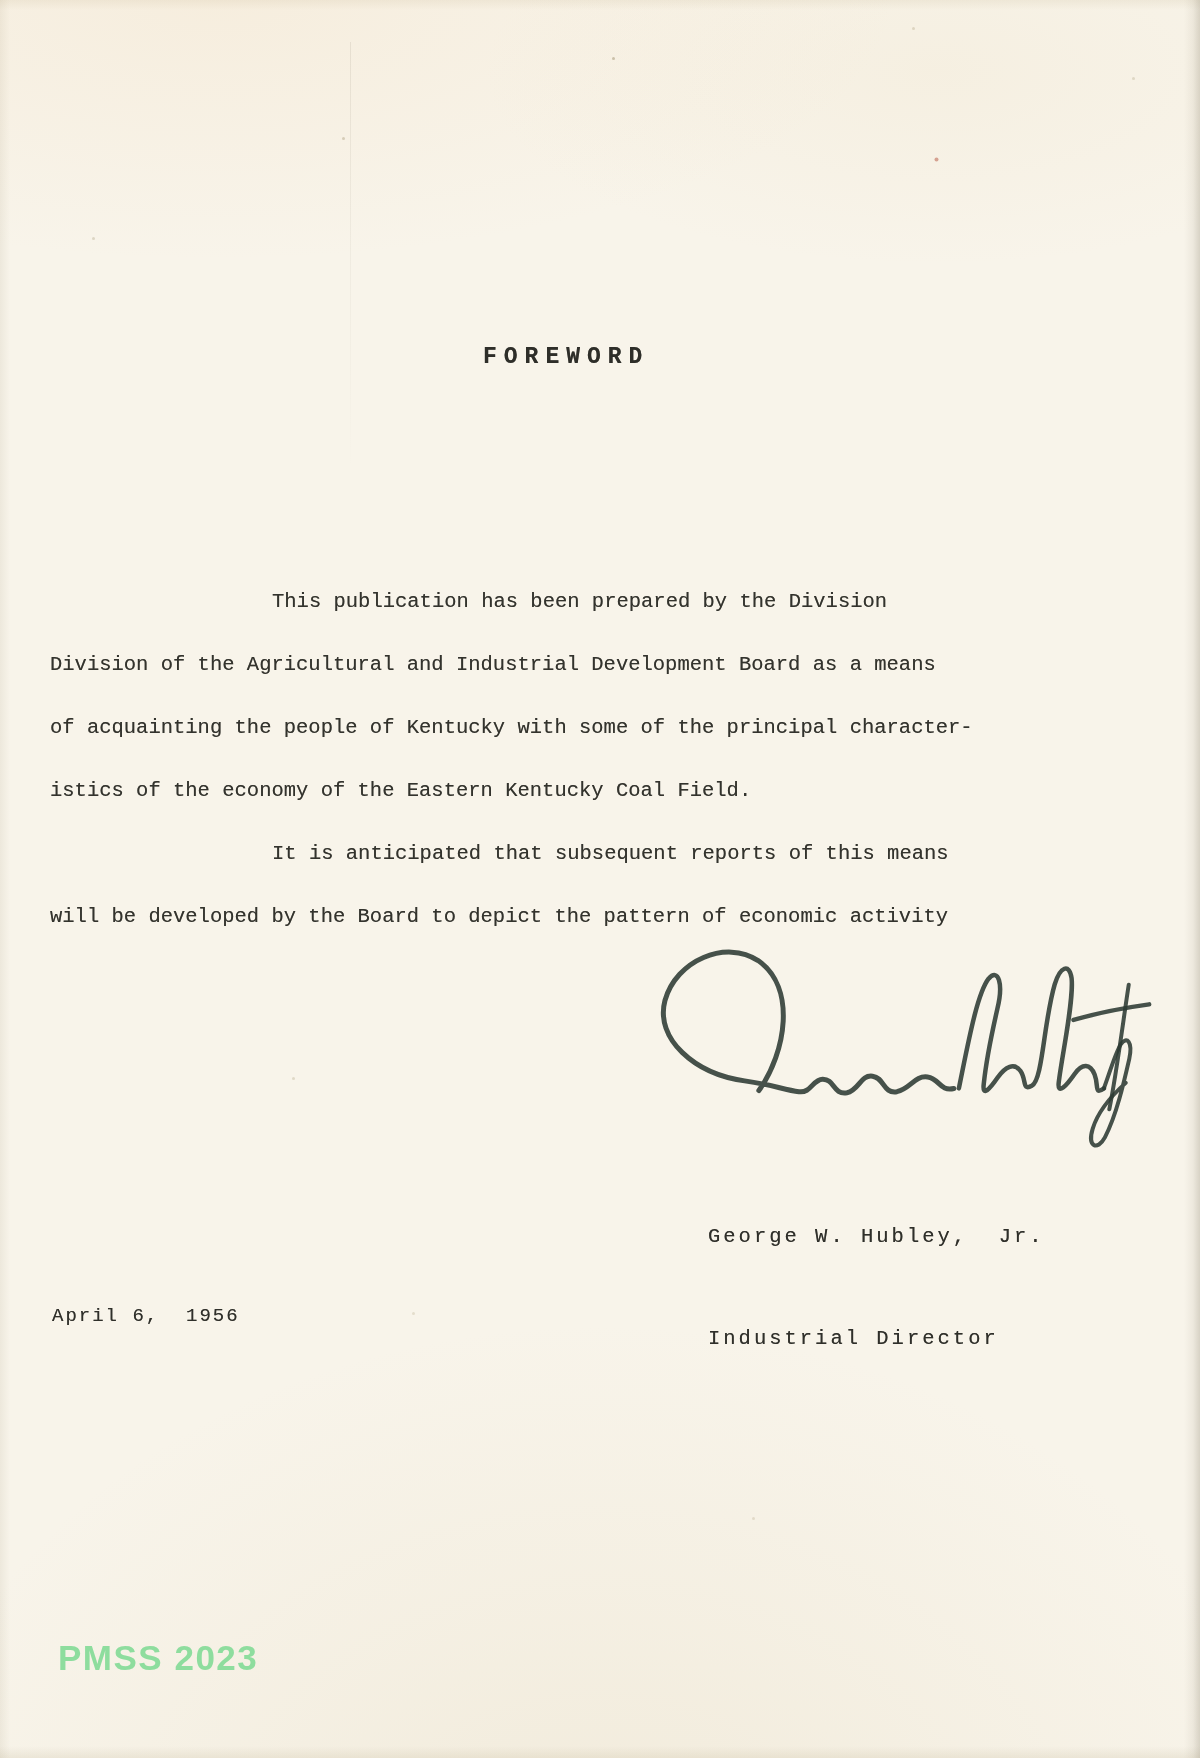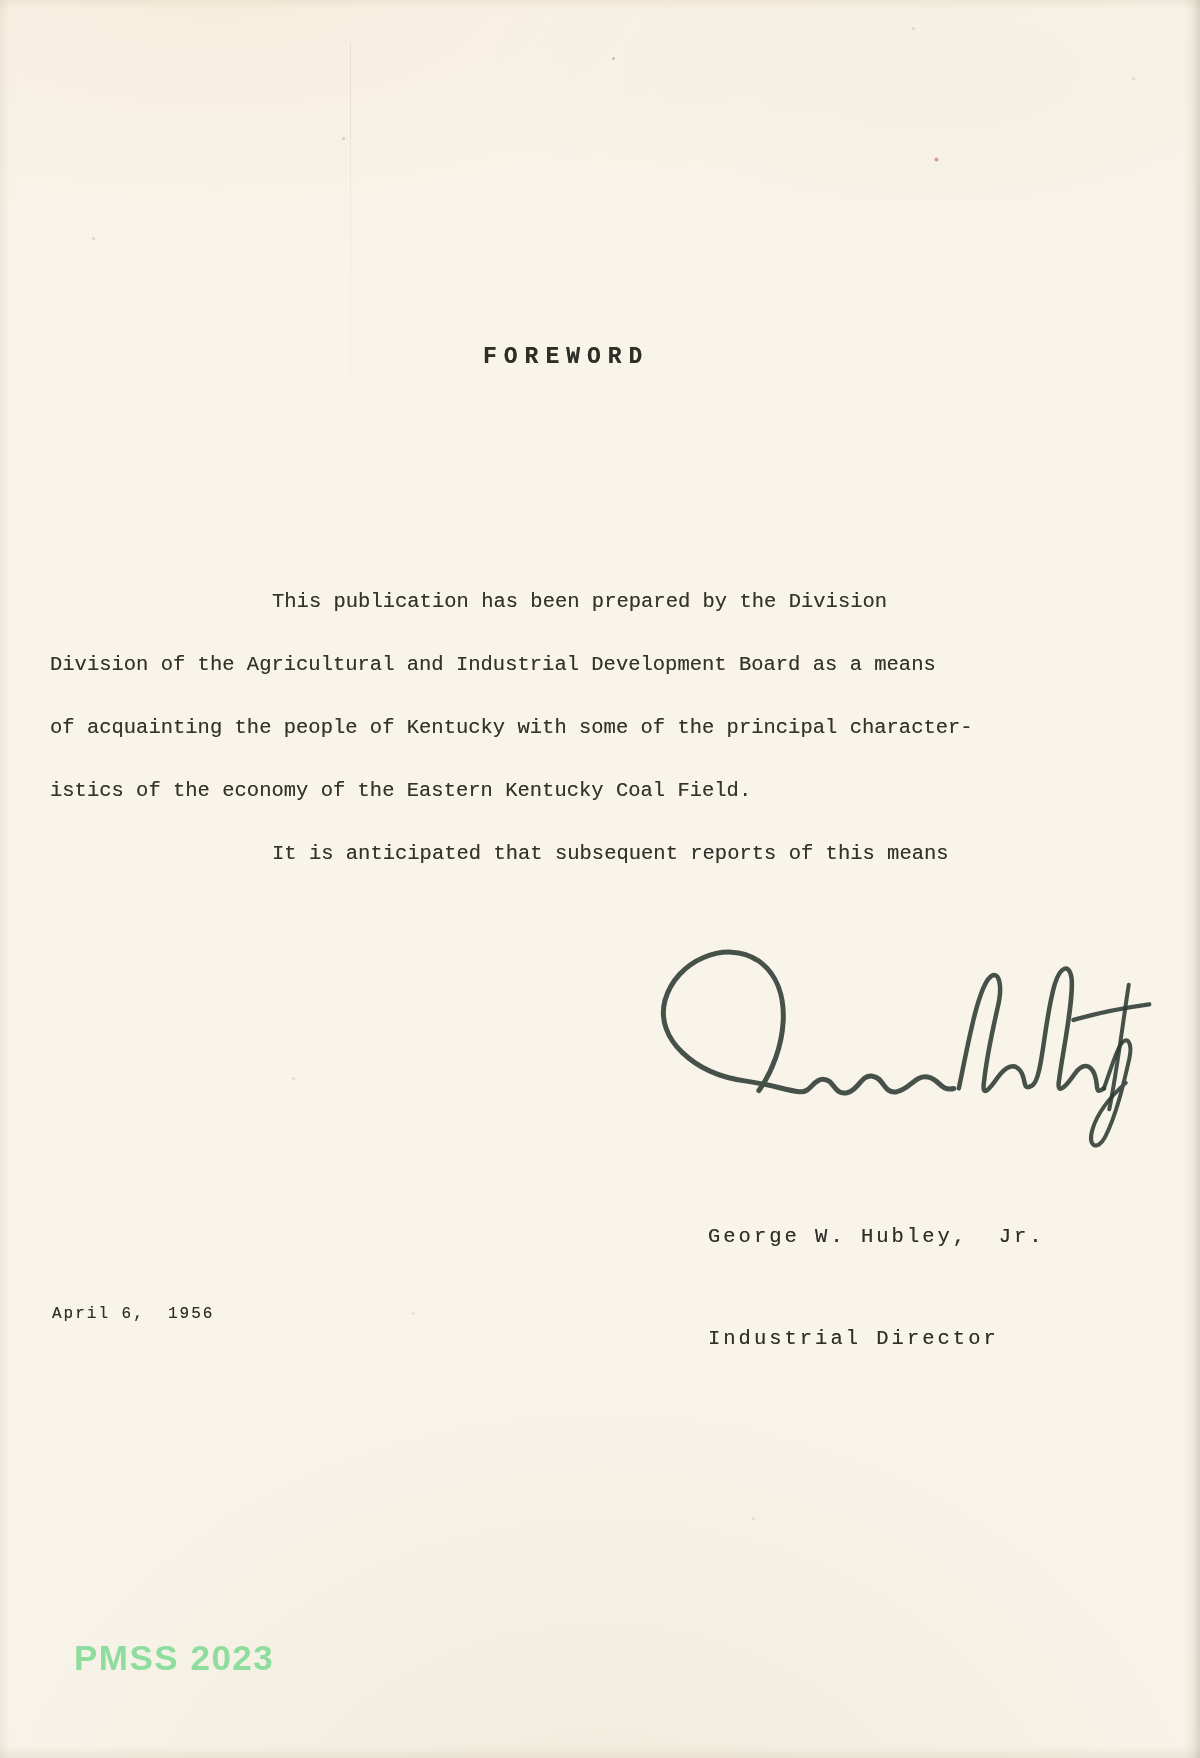--- a/index.html
+++ b/index.html
@@ -129,6 +129,7 @@
     <div class="line">of acquainting the people of Kentucky with some of the principal character-</div>
     <div class="line">istics of the economy of the Eastern Kentucky Coal Field.</div>
     <div class="line indent">It is anticipated that subsequent reports of this means</div>
+    <div class="line">will be developed by the Board to depict the pattern of economic activity</div>
   </div>
 
   <svg class="signature-svg" viewBox="0 0 545 240" xmlns="http://www.w3.org/2000/svg" aria-hidden="true">

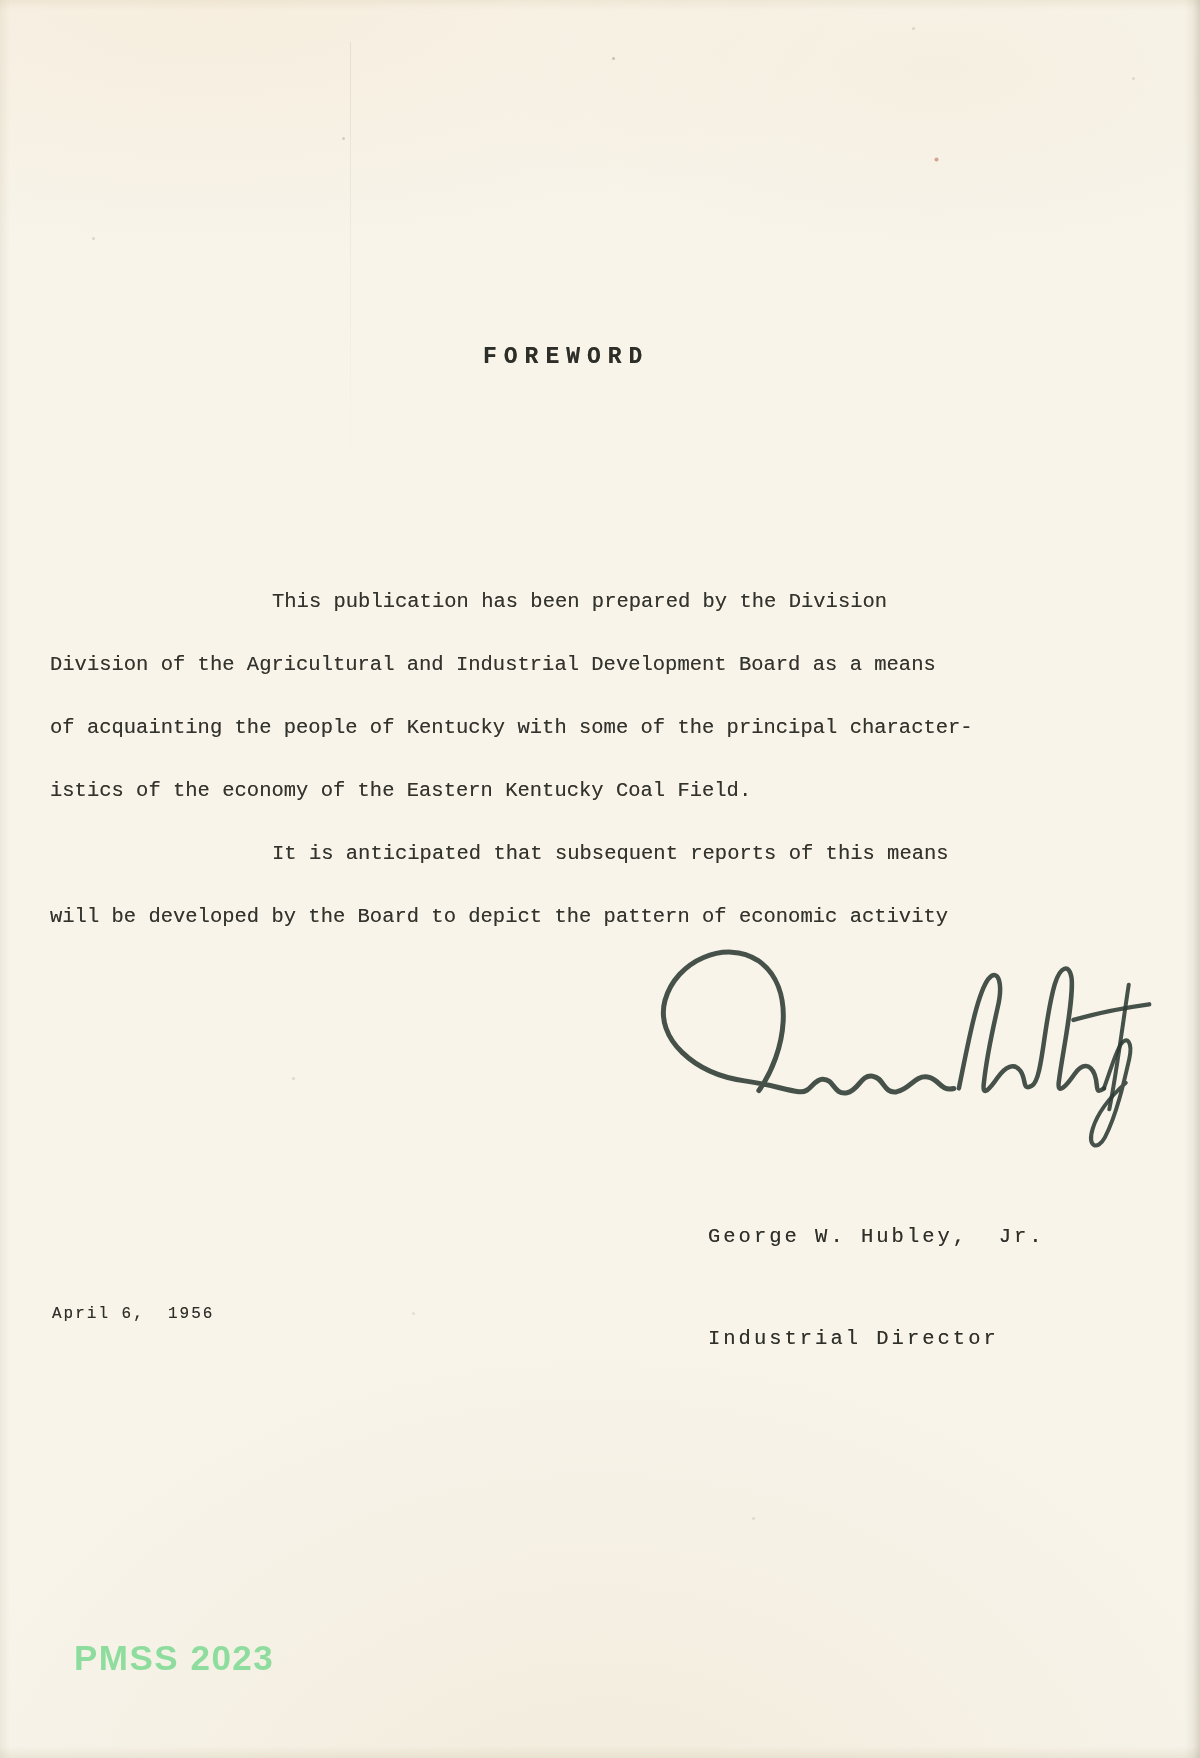--- a/index.html
+++ b/index.html
@@ -96,7 +96,7 @@
   .doc-date {
     position: absolute;
     left: 52px; top: 1305px;
-    font-size: 16px;
+    font-size: 19px;
     letter-spacing: 2px;
     white-space: pre;
     color: #2f2f2a;

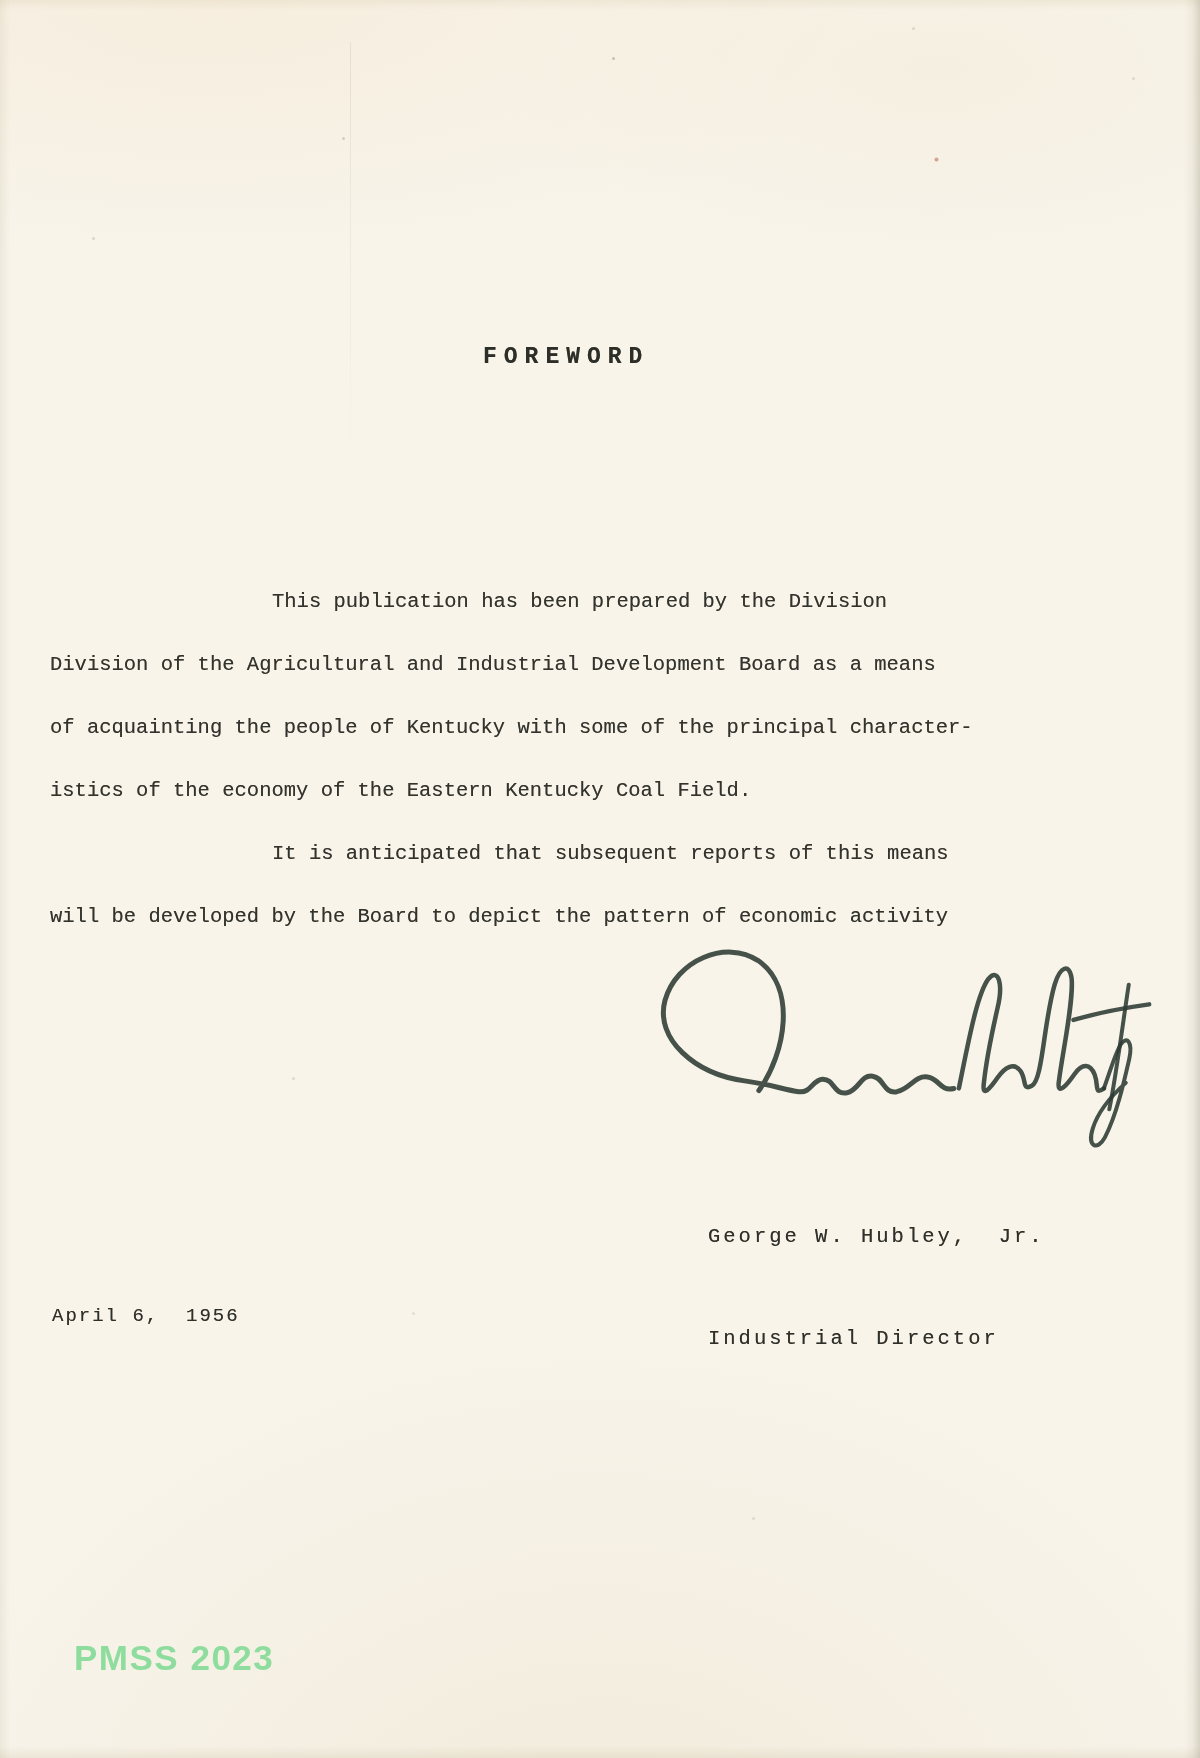--- a/index.html
+++ b/index.html
@@ -180,7 +180,7 @@
 
   <div class="doc-date">April 6,  1956</div>
 
-  <div class="watermark" style="color: rgb(142, 221, 158); margin-left: 16px;">PMSS 2023</div>
+  <div class="watermark" style="color: rgb(142, 221, 158);">PMSS 2023</div>
 
 </div>
 

